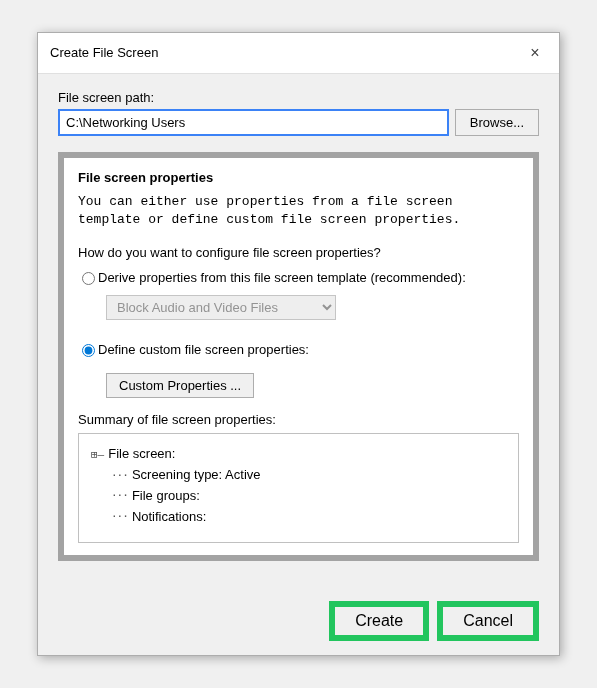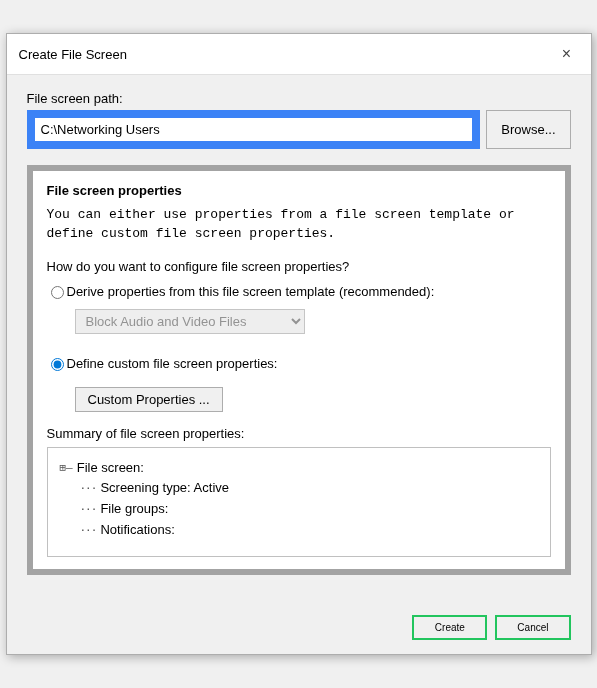--- a/index.html
+++ b/index.html
@@ -13,7 +13,7 @@
       min-height: 100vh;
     }
     .dialog {
-      width: 586px;
+      width: 523px;
       background: #f0f0f0;
       border: 1px solid #adadad;
       box-shadow: 2px 2px 10px rgba(0,0,0,0.3);

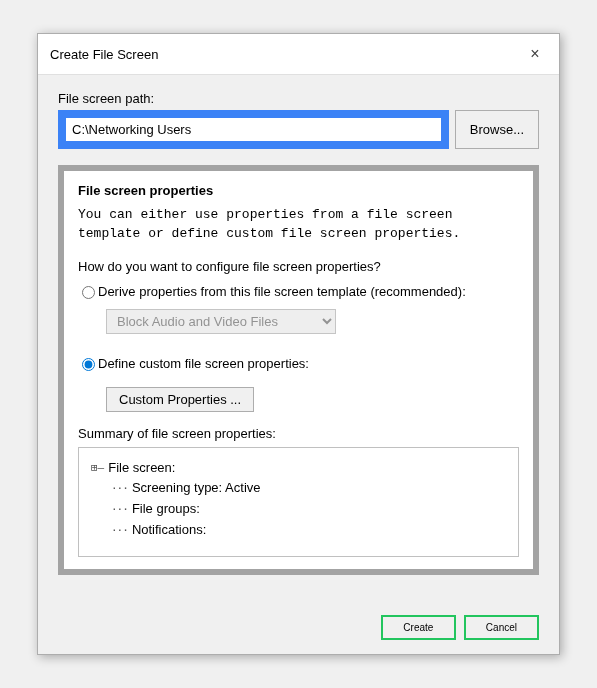--- a/index.html
+++ b/index.html
@@ -58,7 +58,7 @@
     }
     .path-input {
       flex: 1;
-      border: 8px solid #3b82f6;
+      border: 2px solid #3b82f6;
       padding: 4px 6px;
       font-size: 13px;
       font-family: inherit;

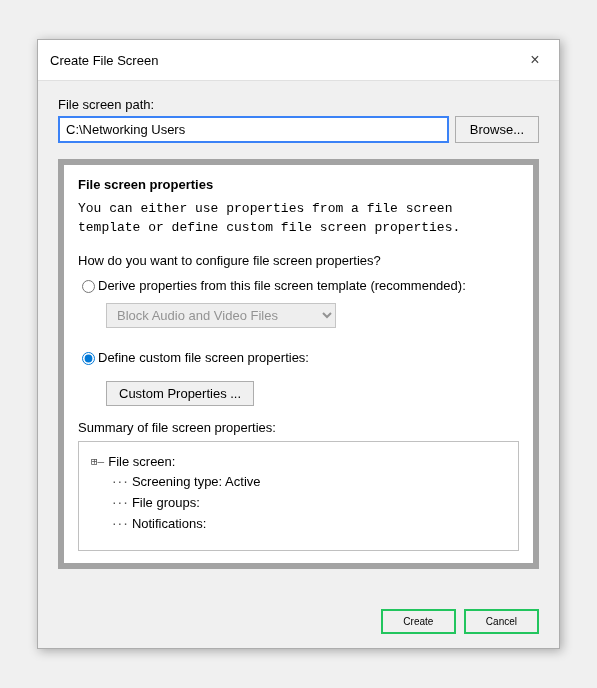--- a/index.html
+++ b/index.html
@@ -184,10 +184,10 @@
     }
     .footer-btn {
       padding: 5px 20px;
-      font-size: 10px;
-      font-family: inherit;
-      background: #f0f0f0;
-      border: 2px solid #22c55e;
+      font-size: 16px;
+      font-family: inherit;
+      background: #f0f0f0;
+      border: 6px solid #22c55e;
       cursor: pointer;
       min-width: 75px;
     }

